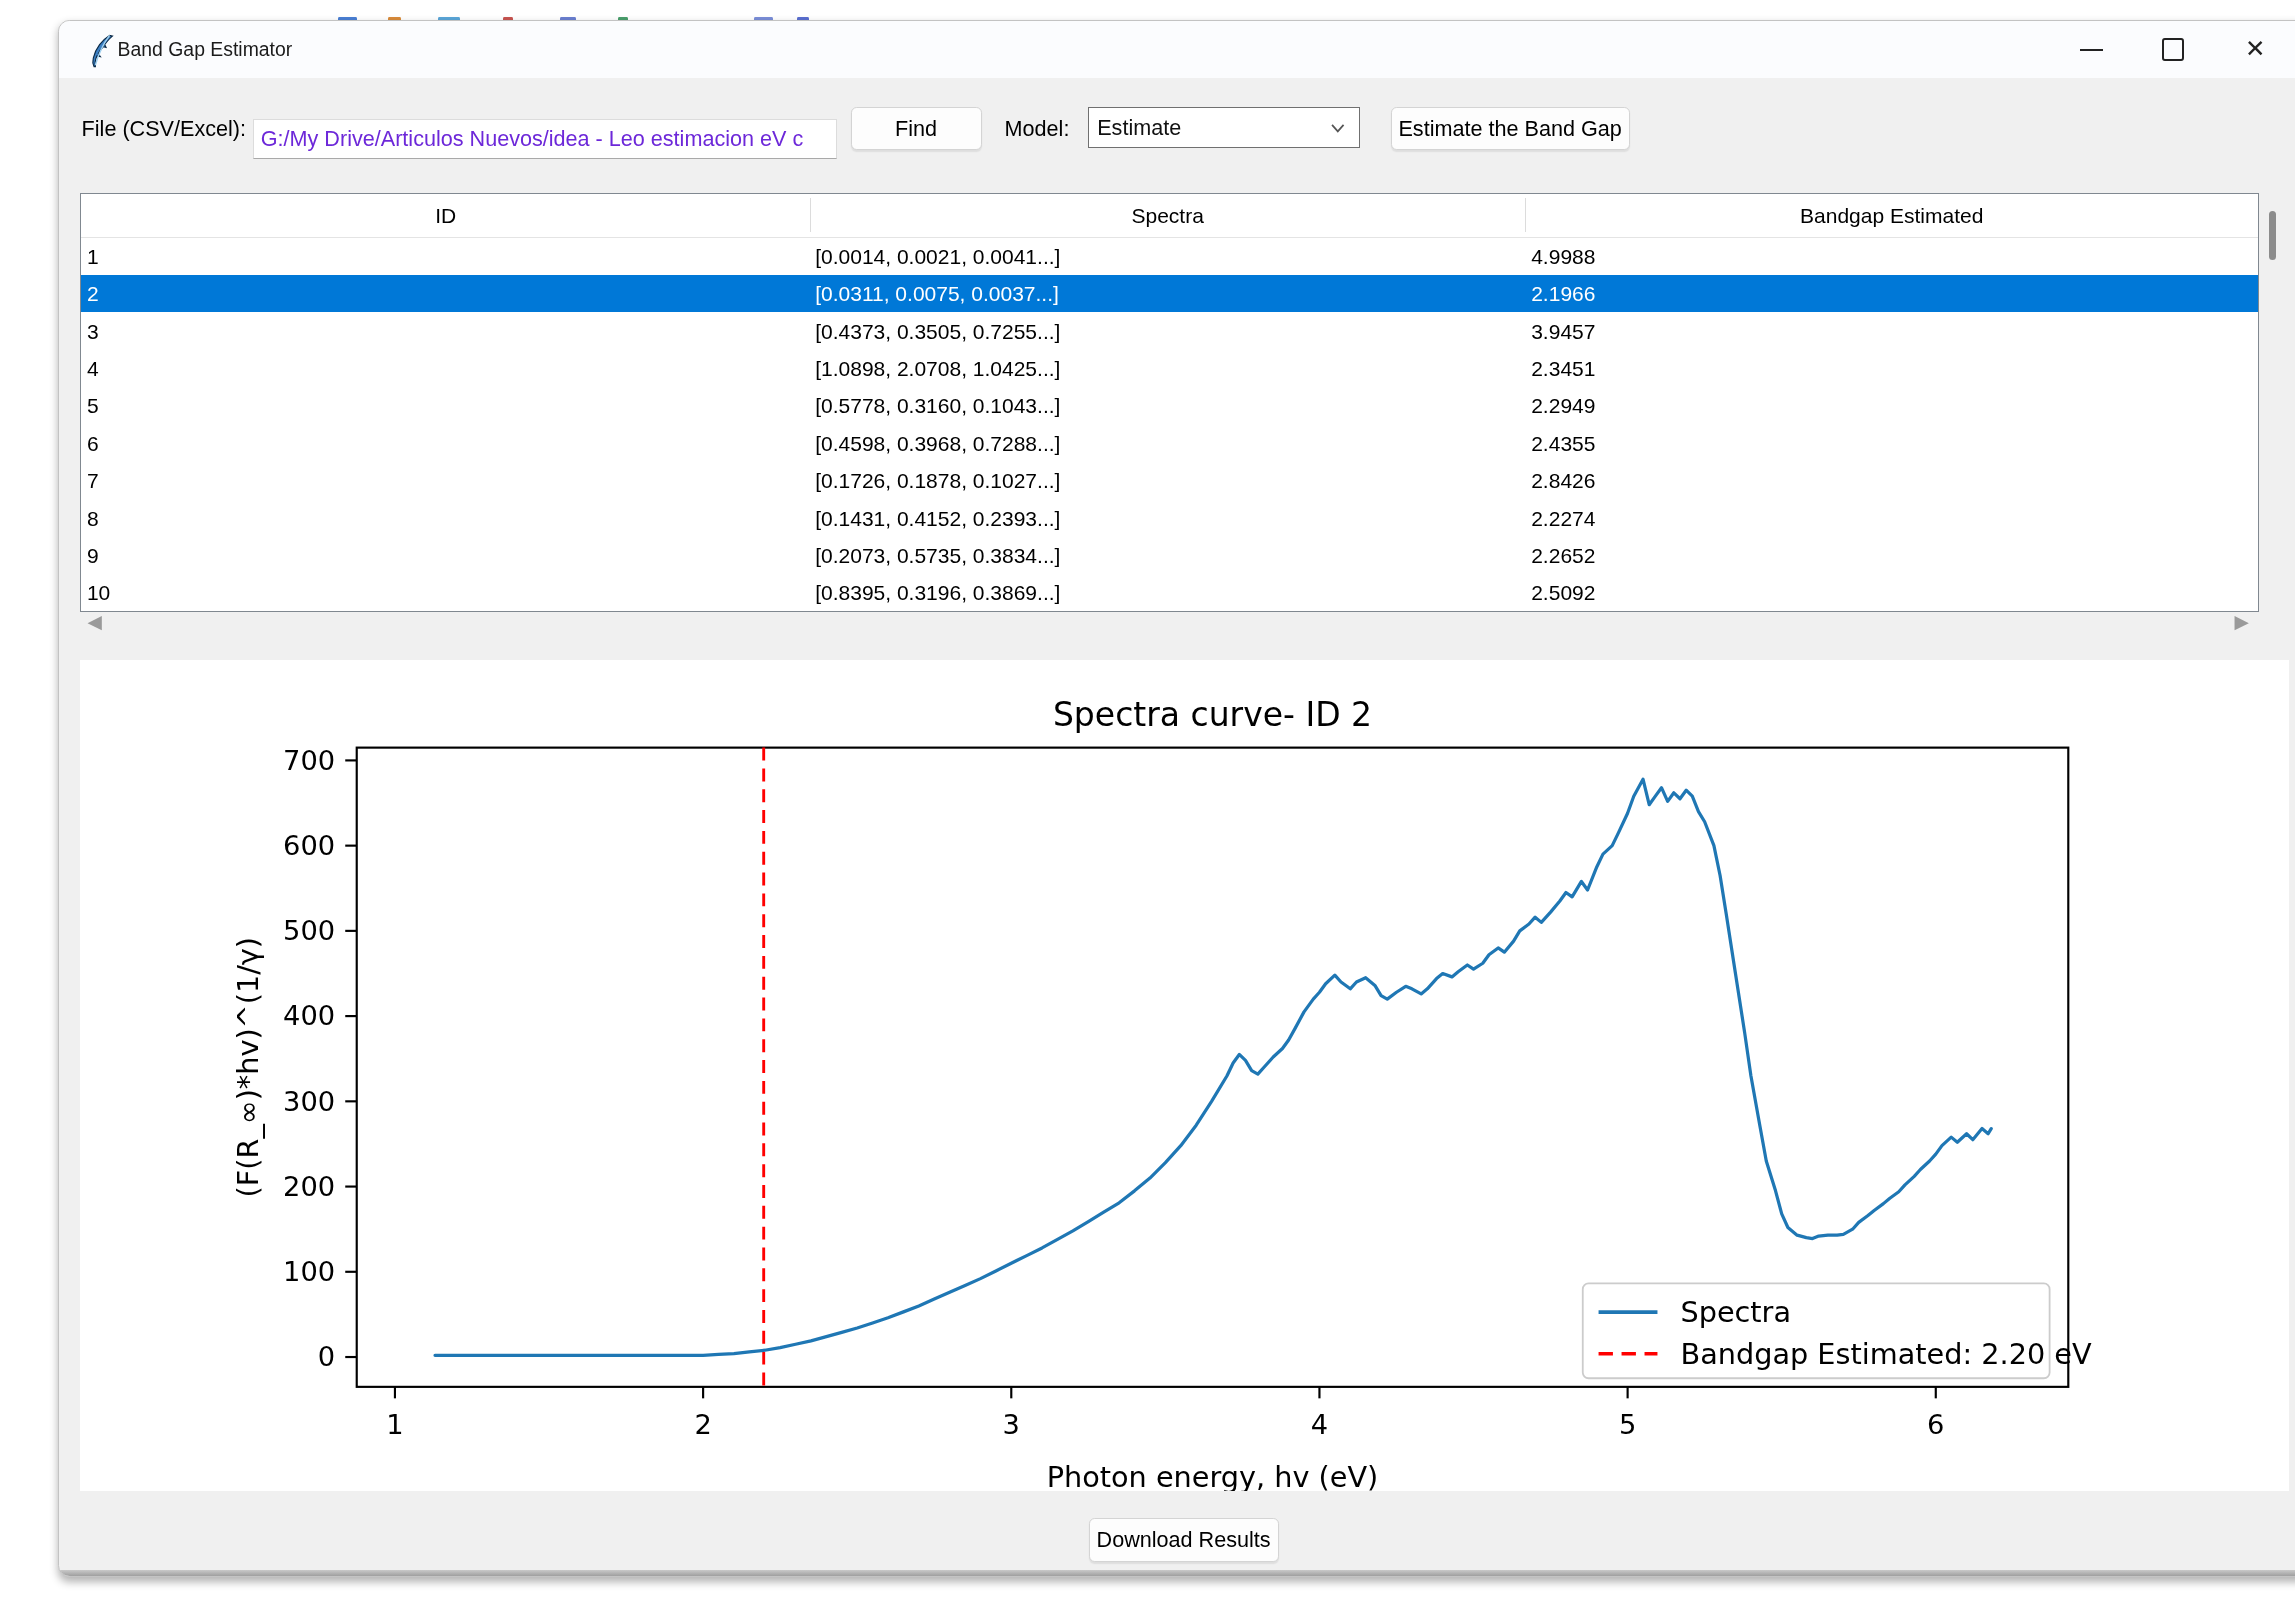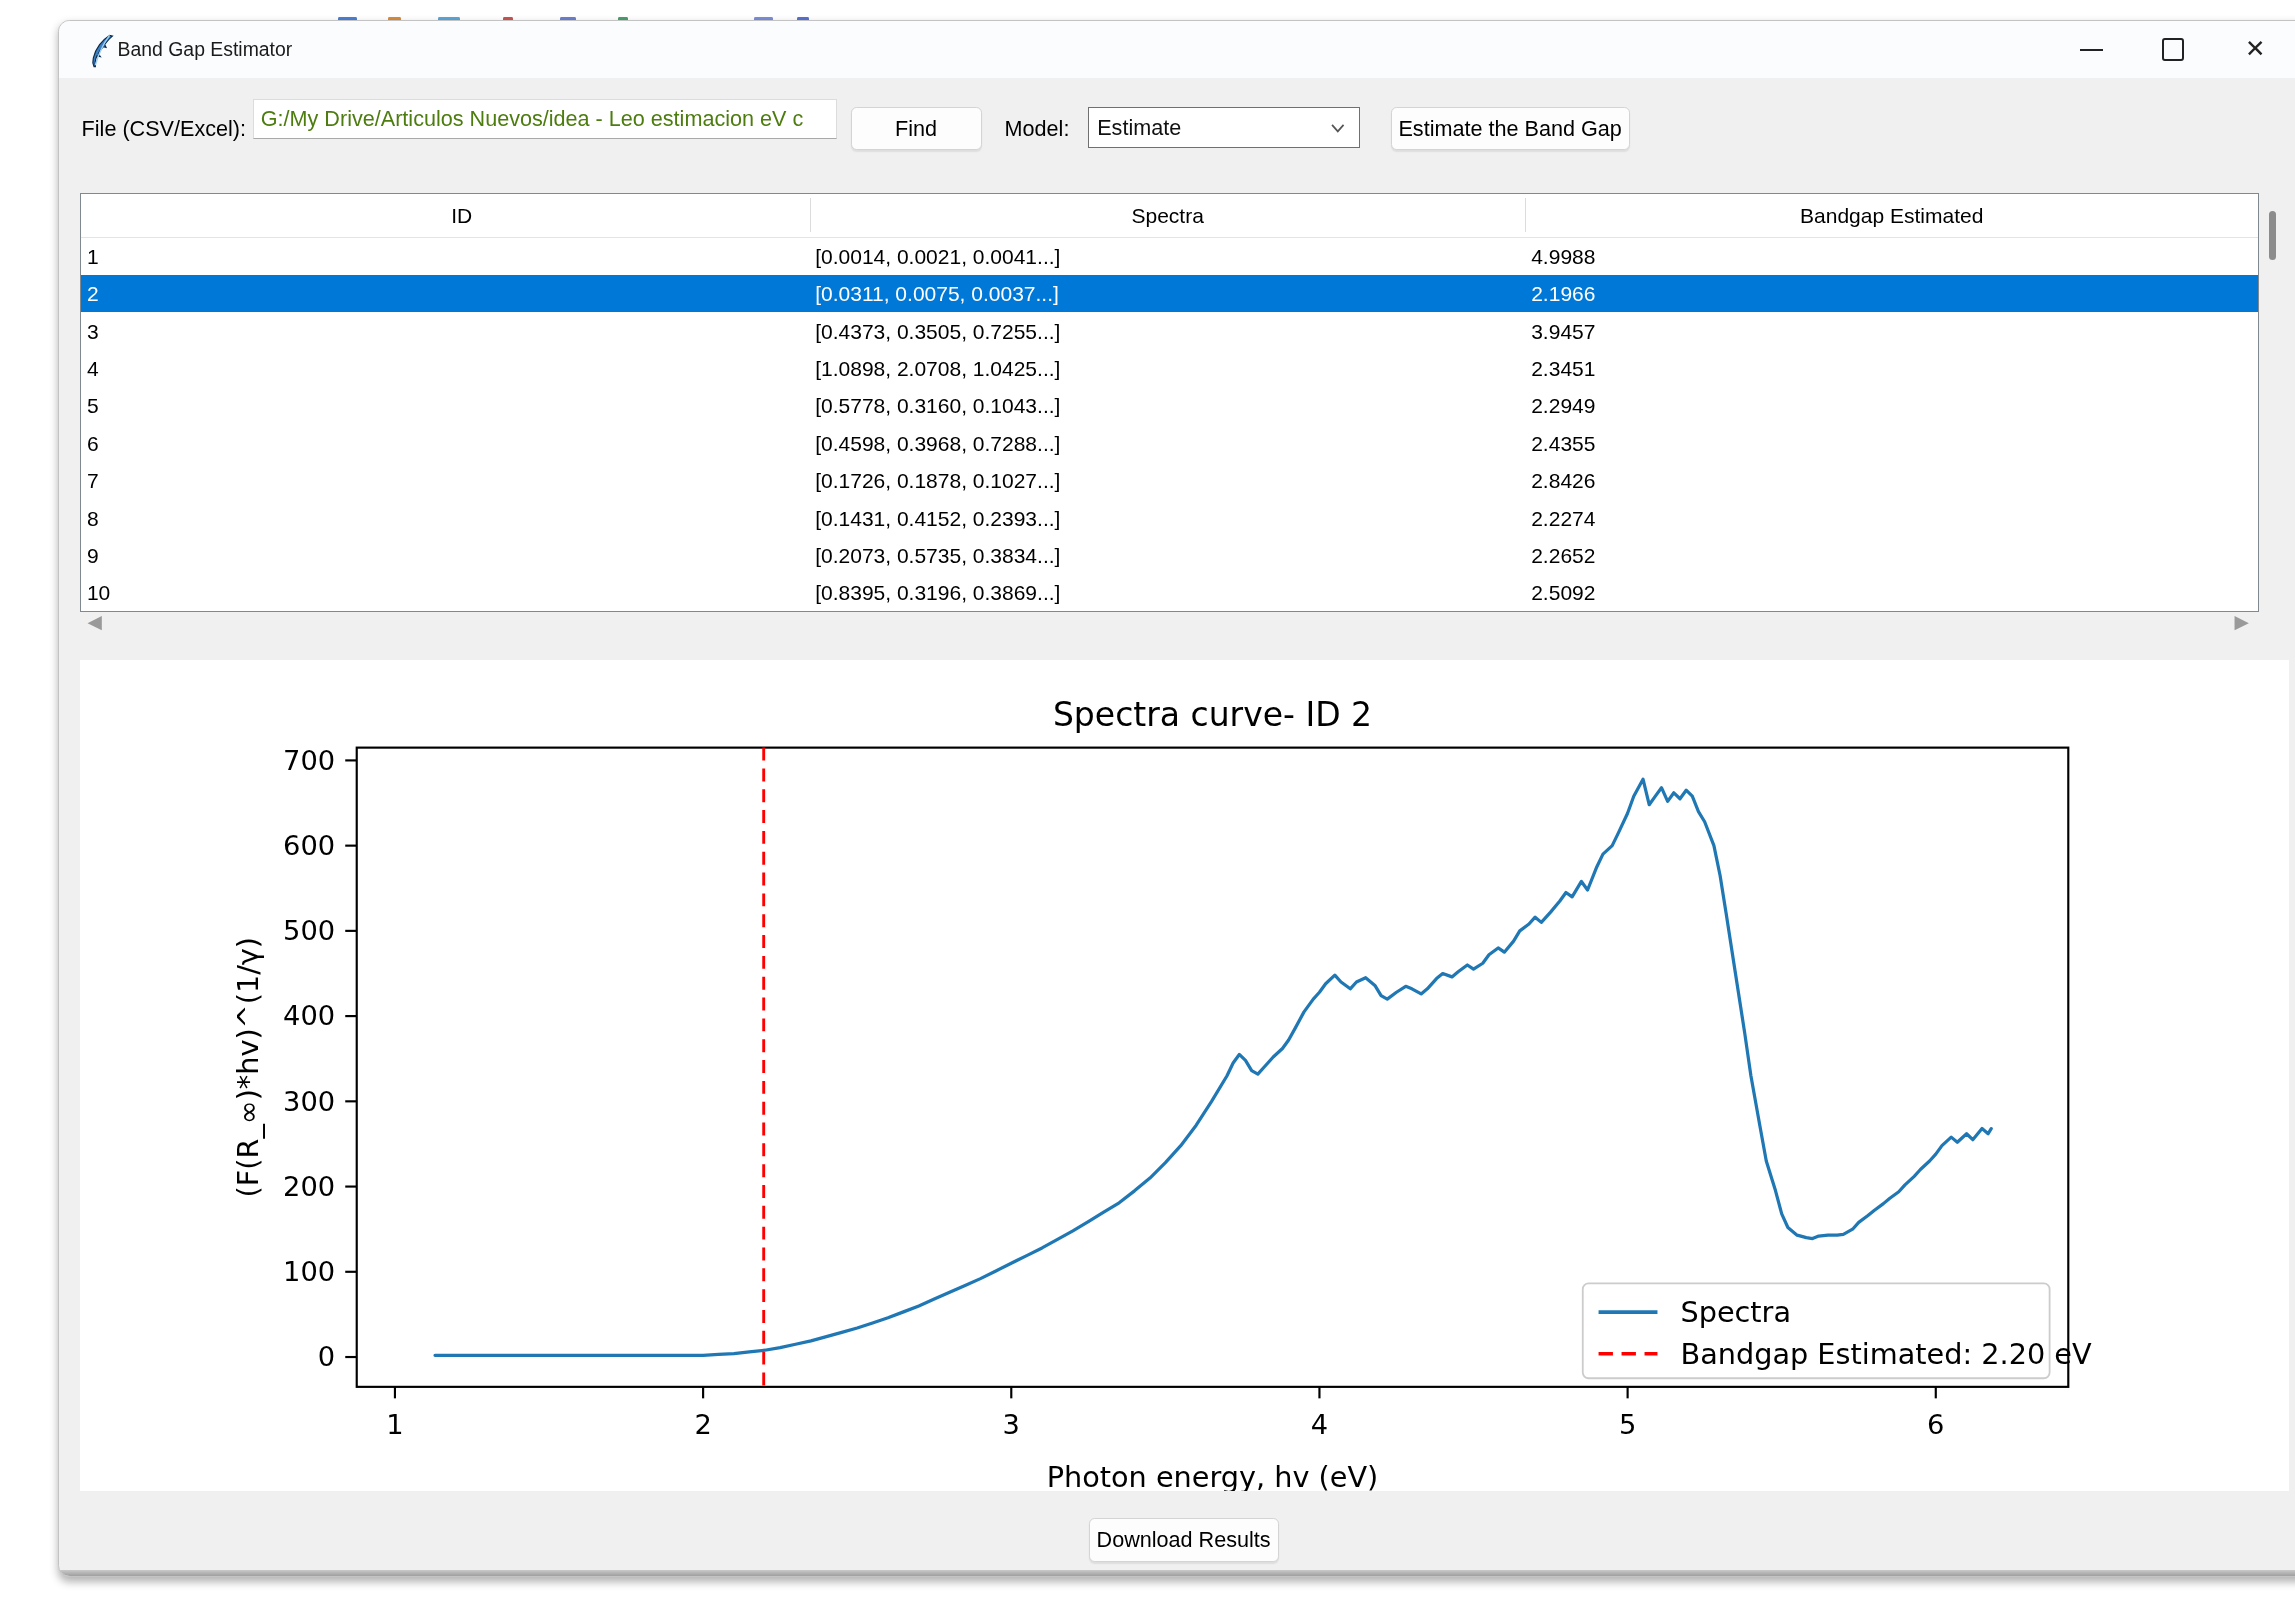--- a/index.html
+++ b/index.html
@@ -29,9 +29,9 @@
 
   
   .toolbar-label{position:absolute;top:95px;font-size:21.6px;color:#000;}
-  .file-input{position:absolute;left:194px;top:78px;width:568px;height:38px;
+  .file-input{position:absolute;left:194px;top:98px;width:568px;height:38px;
     background:#fff;border:1.4px solid #dcdcdc;border-bottom-color:#a9a9a9;
-    font-size:21.6px;padding:0 7.2px;font-family:"Liberation Sans",sans-serif;color:#4d7c0f;}
+    font-size:21.6px;padding:0 7.2px;font-family:"Liberation Sans",sans-serif;color:#6d28d9;}
   .btn{position:absolute;top:86px;height:41px;background:#fdfdfd;border:1.4px solid #d4d4d4;
     border-radius:5.7px;font-size:21.6px;display:flex;align-items:center;justify-content:center;
     box-shadow:0 1.4px 1.4px rgba(0,0,0,.08);color:#000;}

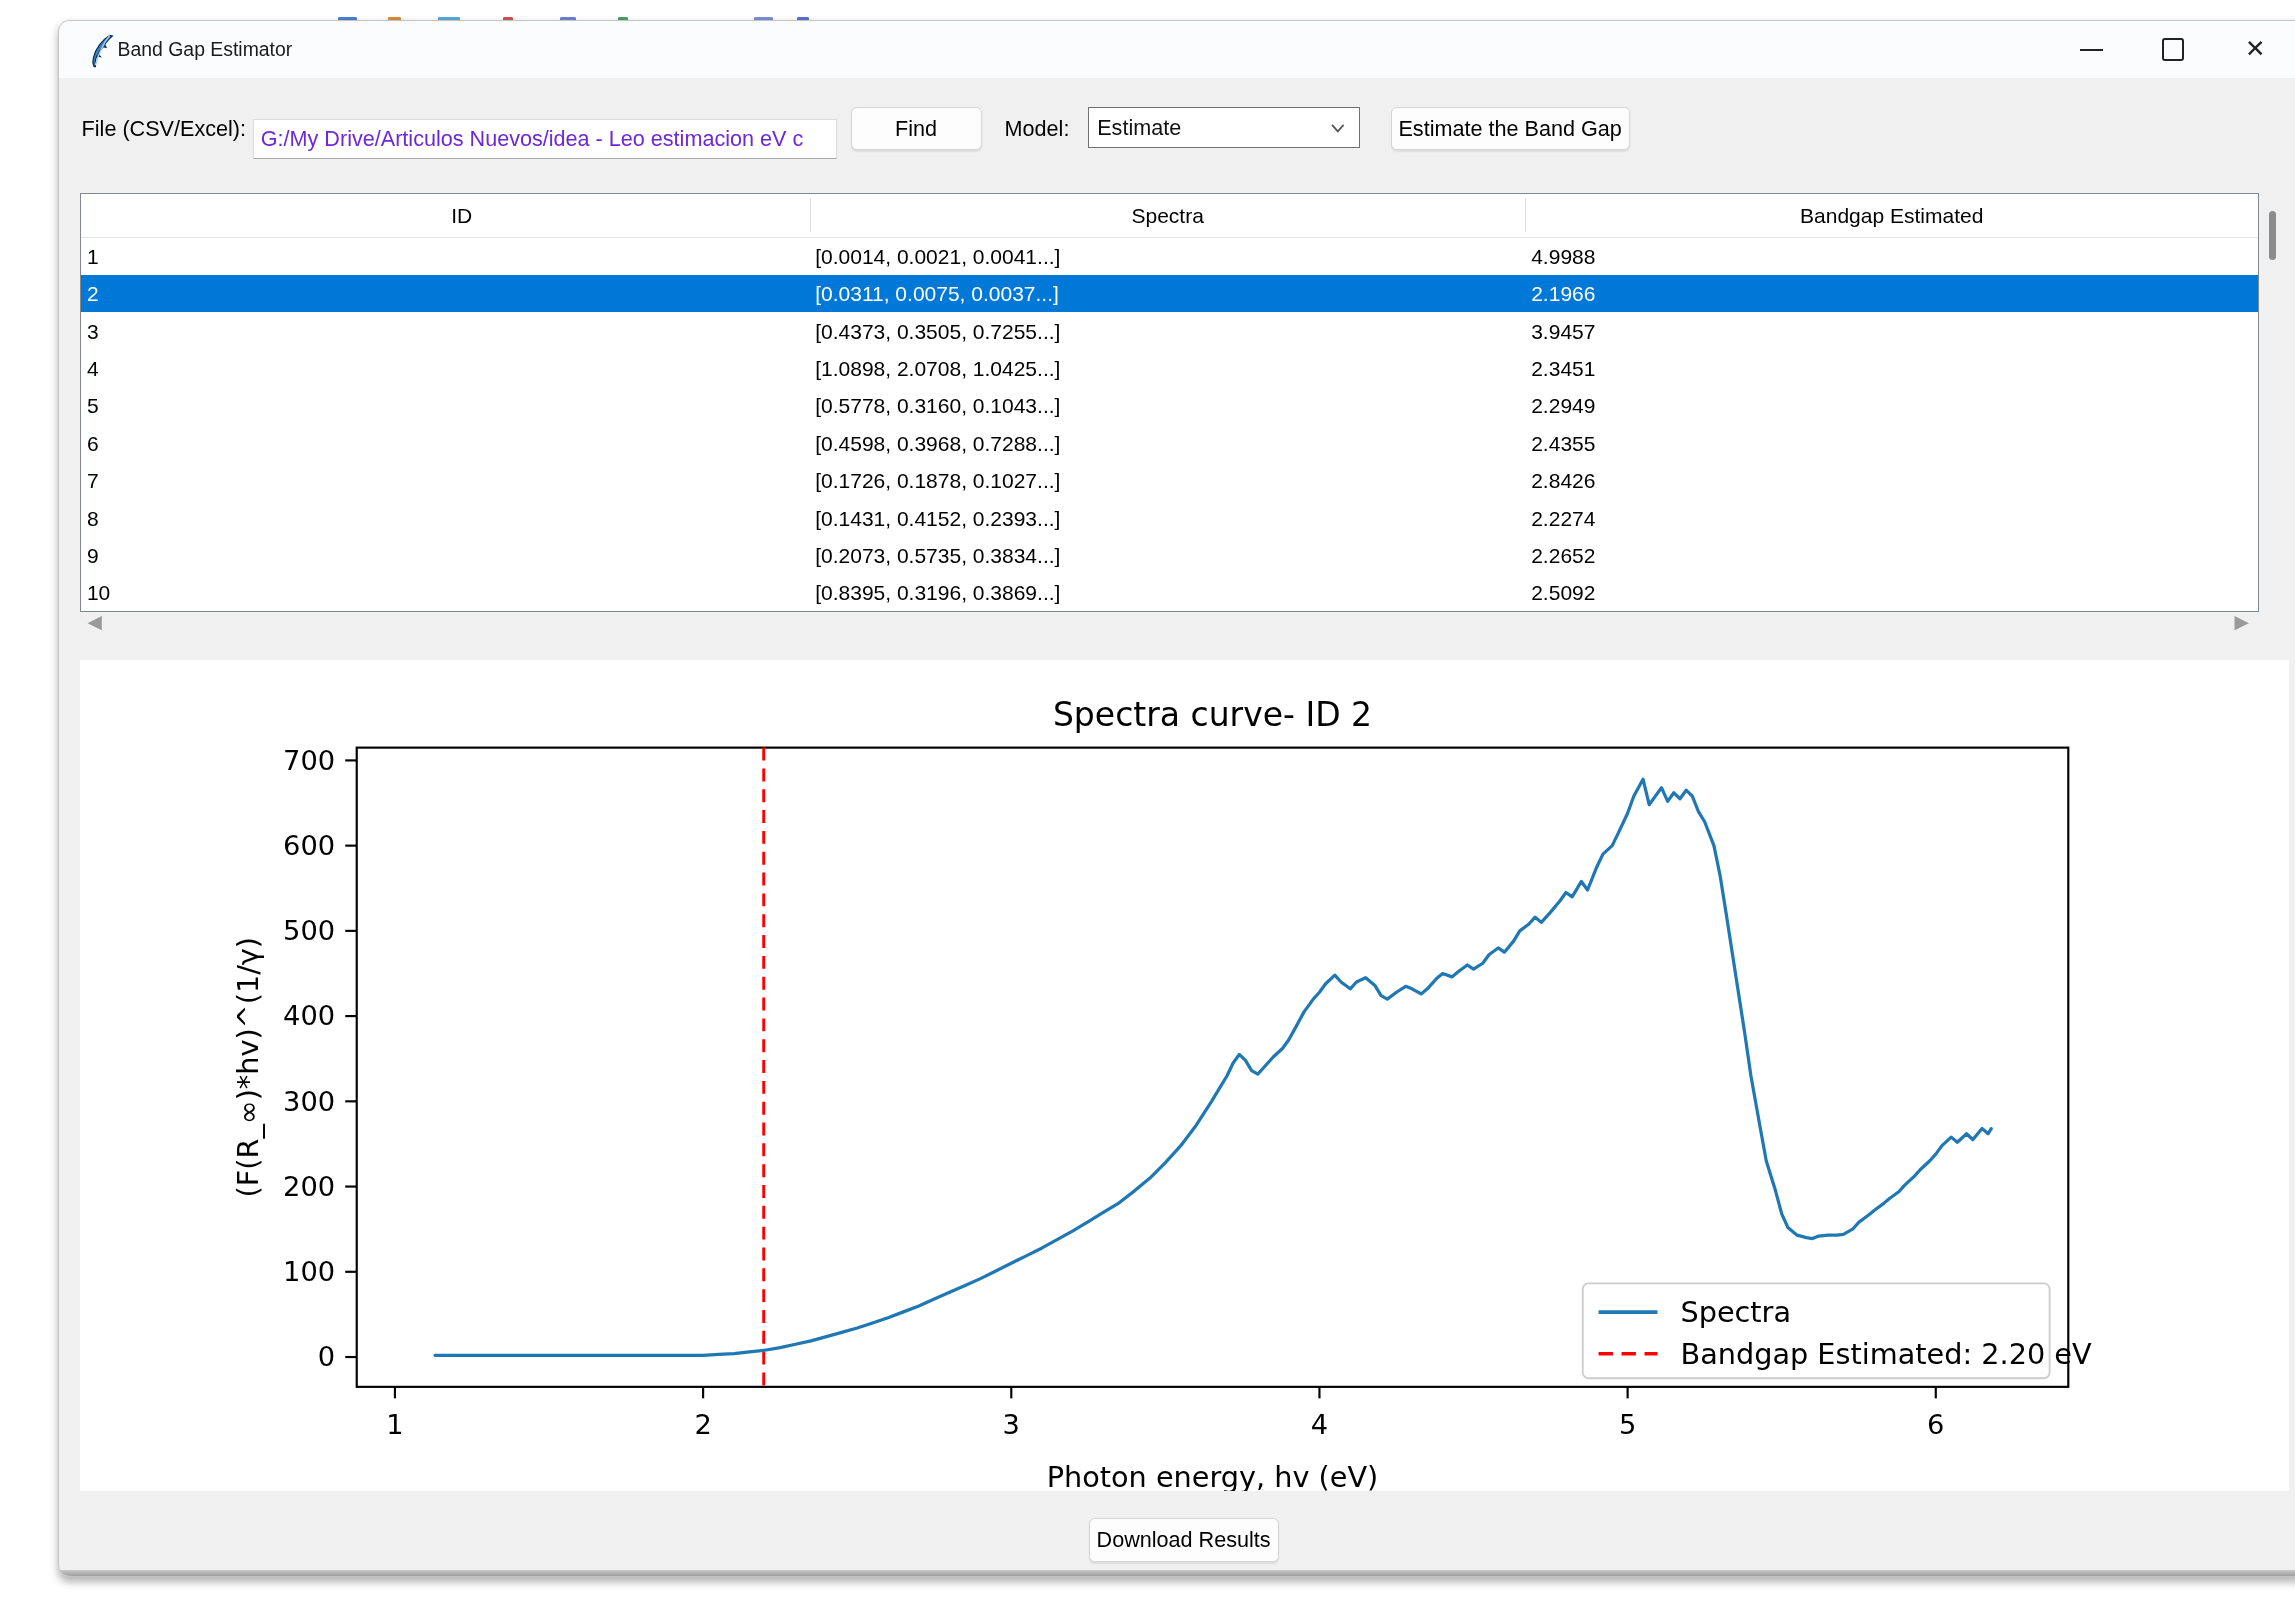--- a/index.html
+++ b/index.html
@@ -120,7 +120,7 @@
 
   <div class="dtable">
     <div class="thead">
-      <div class="hcell" style="left:16px;width:729px;">ID</div>
+      <div class="hcell" style="left:0;width:729px;">ID</div>
       <div class="hcell" style="left:729px;width:715px;">Spectra</div>
       <div class="hcell" style="left:1444px;width:733px;">Bandgap Estimated</div>
       <div class="hsep" style="left:729px;"></div>

